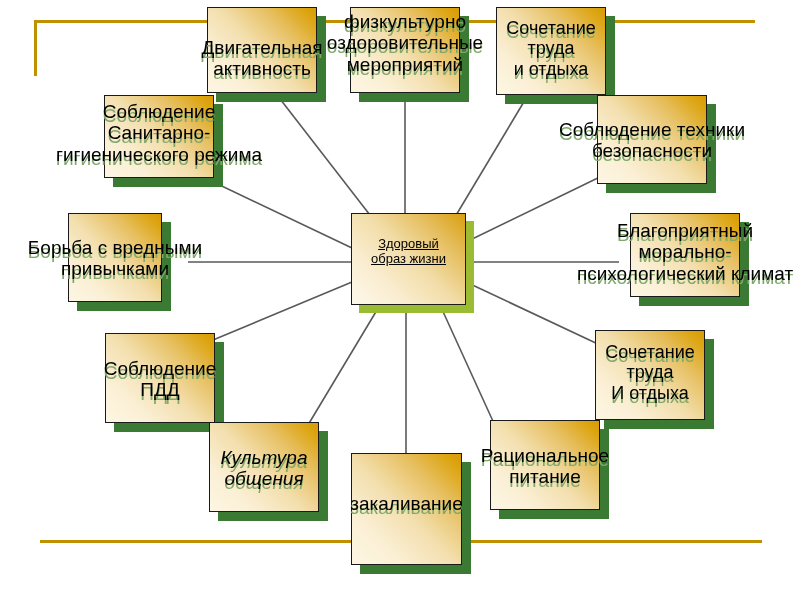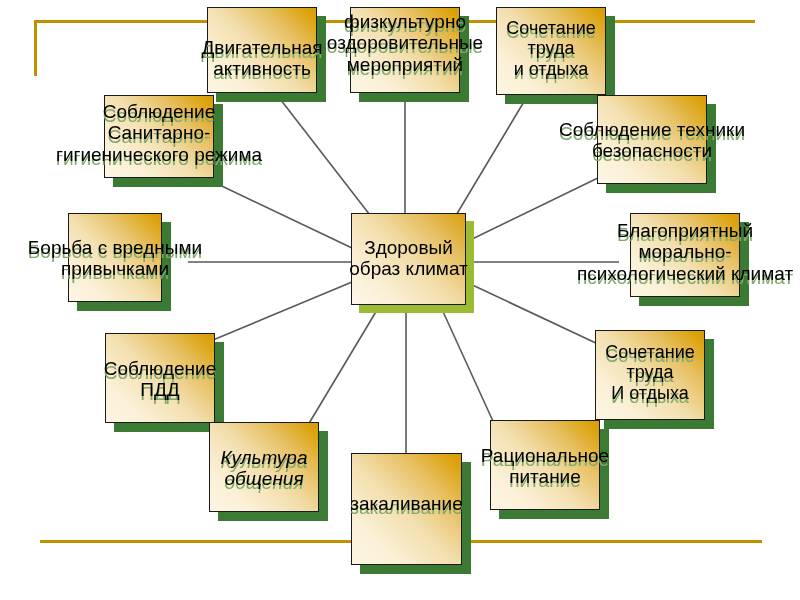--- a/index.html
+++ b/index.html
@@ -94,7 +94,7 @@
   <div class="node center" style="left:351px;top:213px;width:115px;height:92px;">
     <div class="shadow"></div>
     <div class="box"></div>
-    <div class="label" style="top:24px;font-size:19px;">
+    <div class="label" style="top:24px;font-size:13px;text-decoration:underline;">
       <div>Здоровый</div>
       <div>образ климат</div>
     </div>

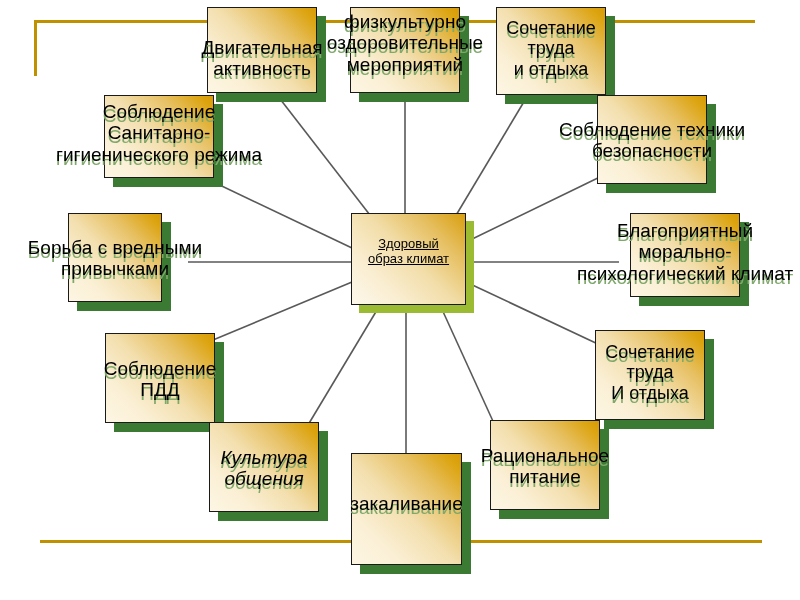--- a/index.html
+++ b/index.html
@@ -96,7 +96,7 @@
     <div class="box"></div>
     <div class="label" style="top:24px;font-size:13px;text-decoration:underline;">
       <div>Здоровый</div>
-      <div>образ климат</div>
+      <div>образ жизни</div>
     </div>
   </div>
 

